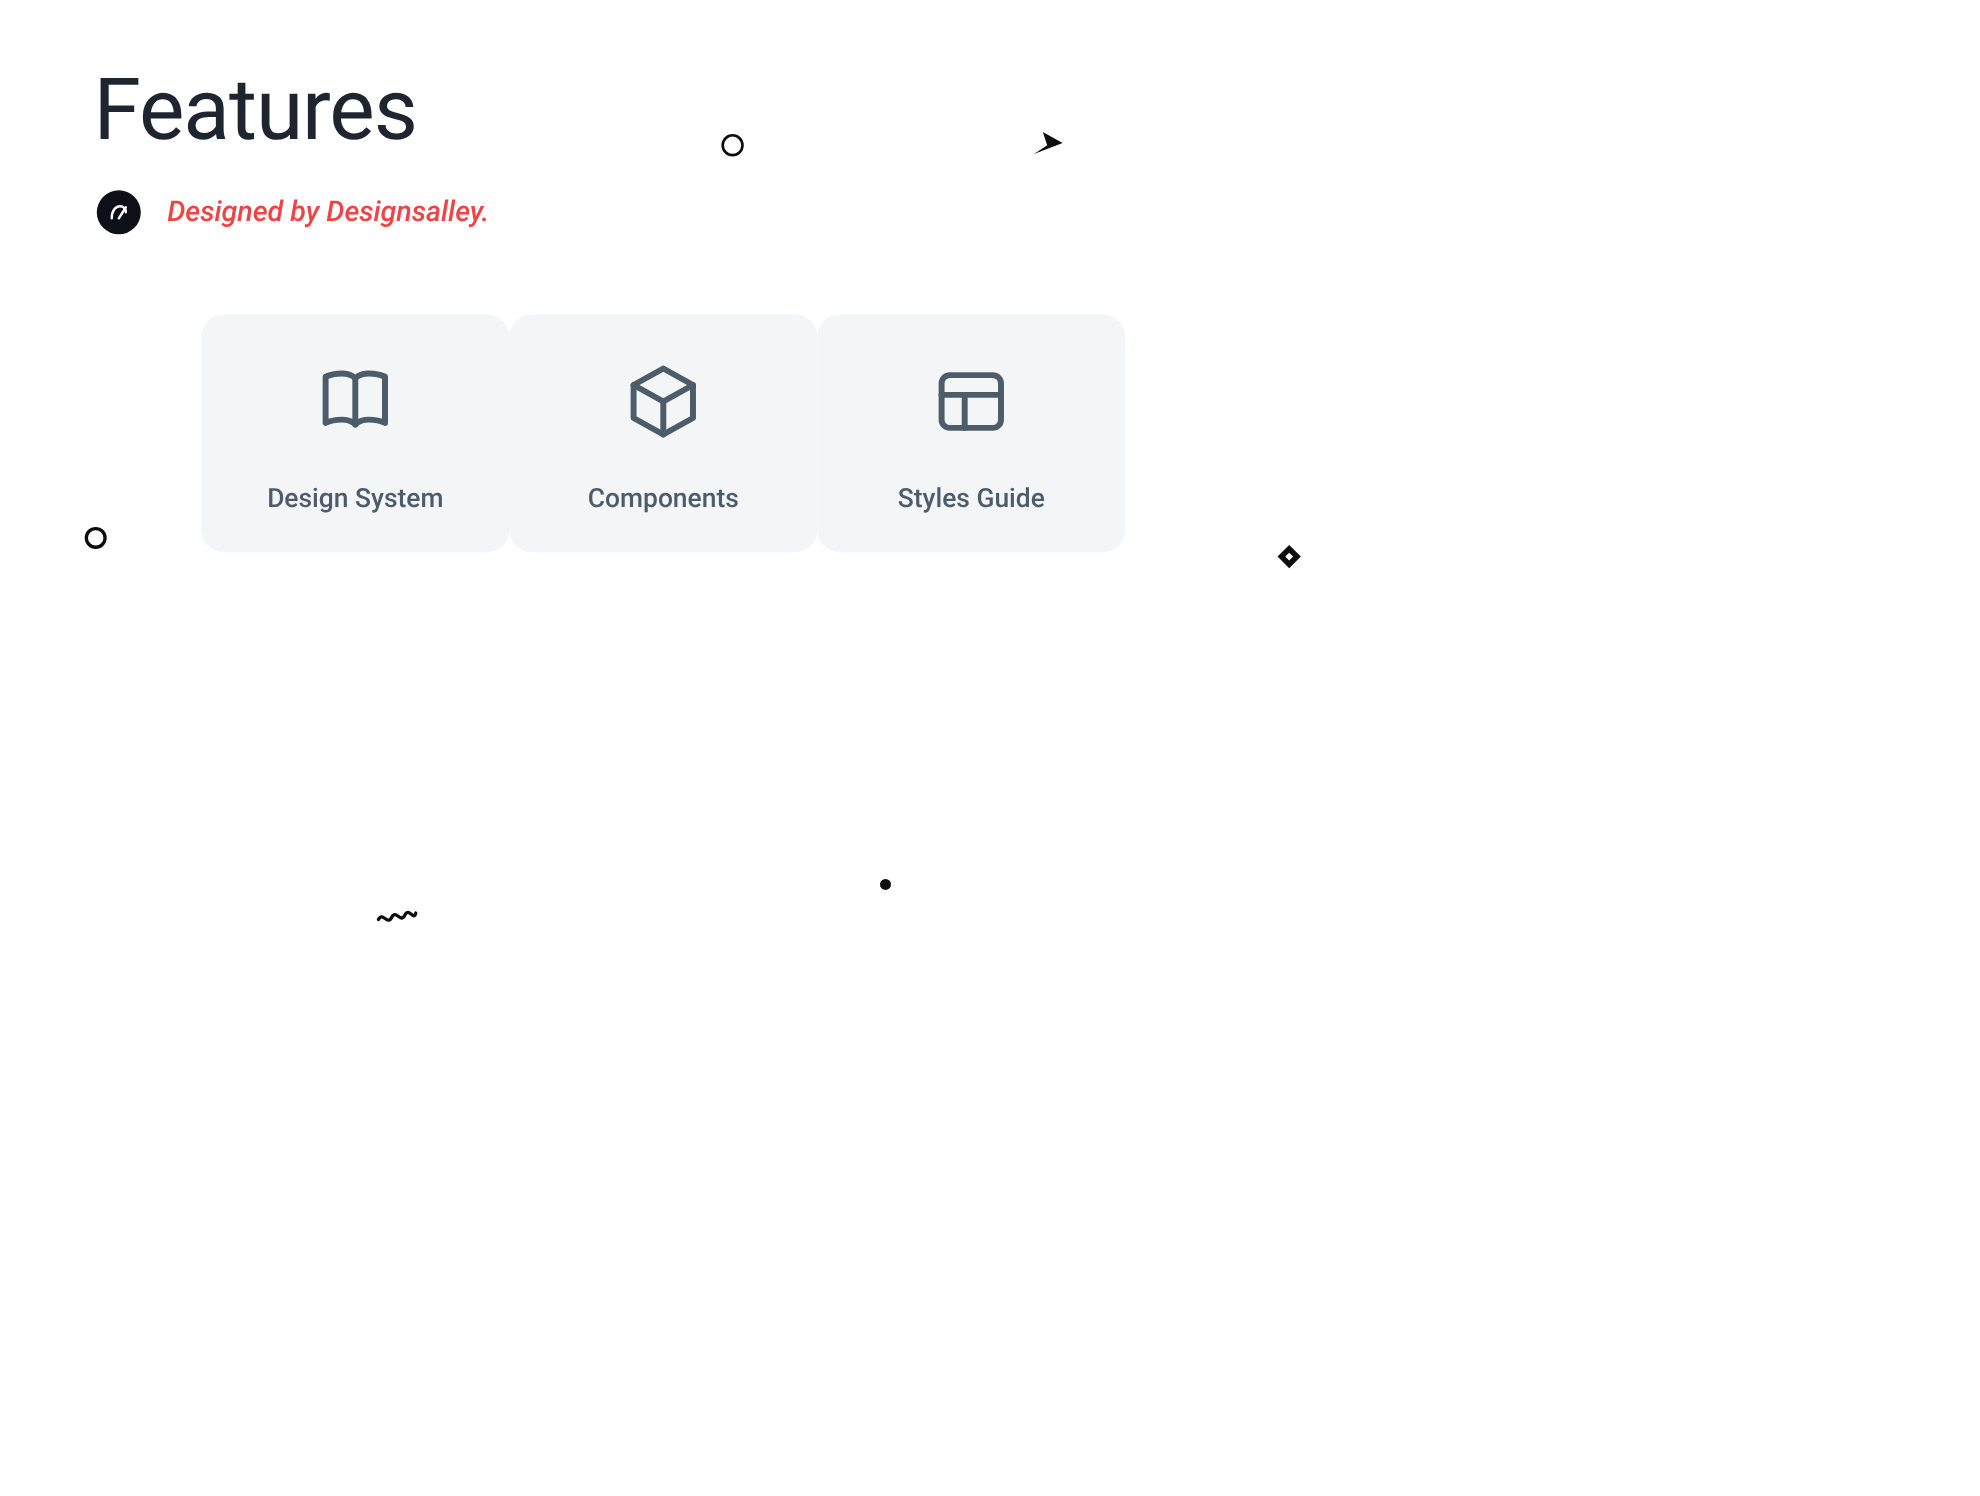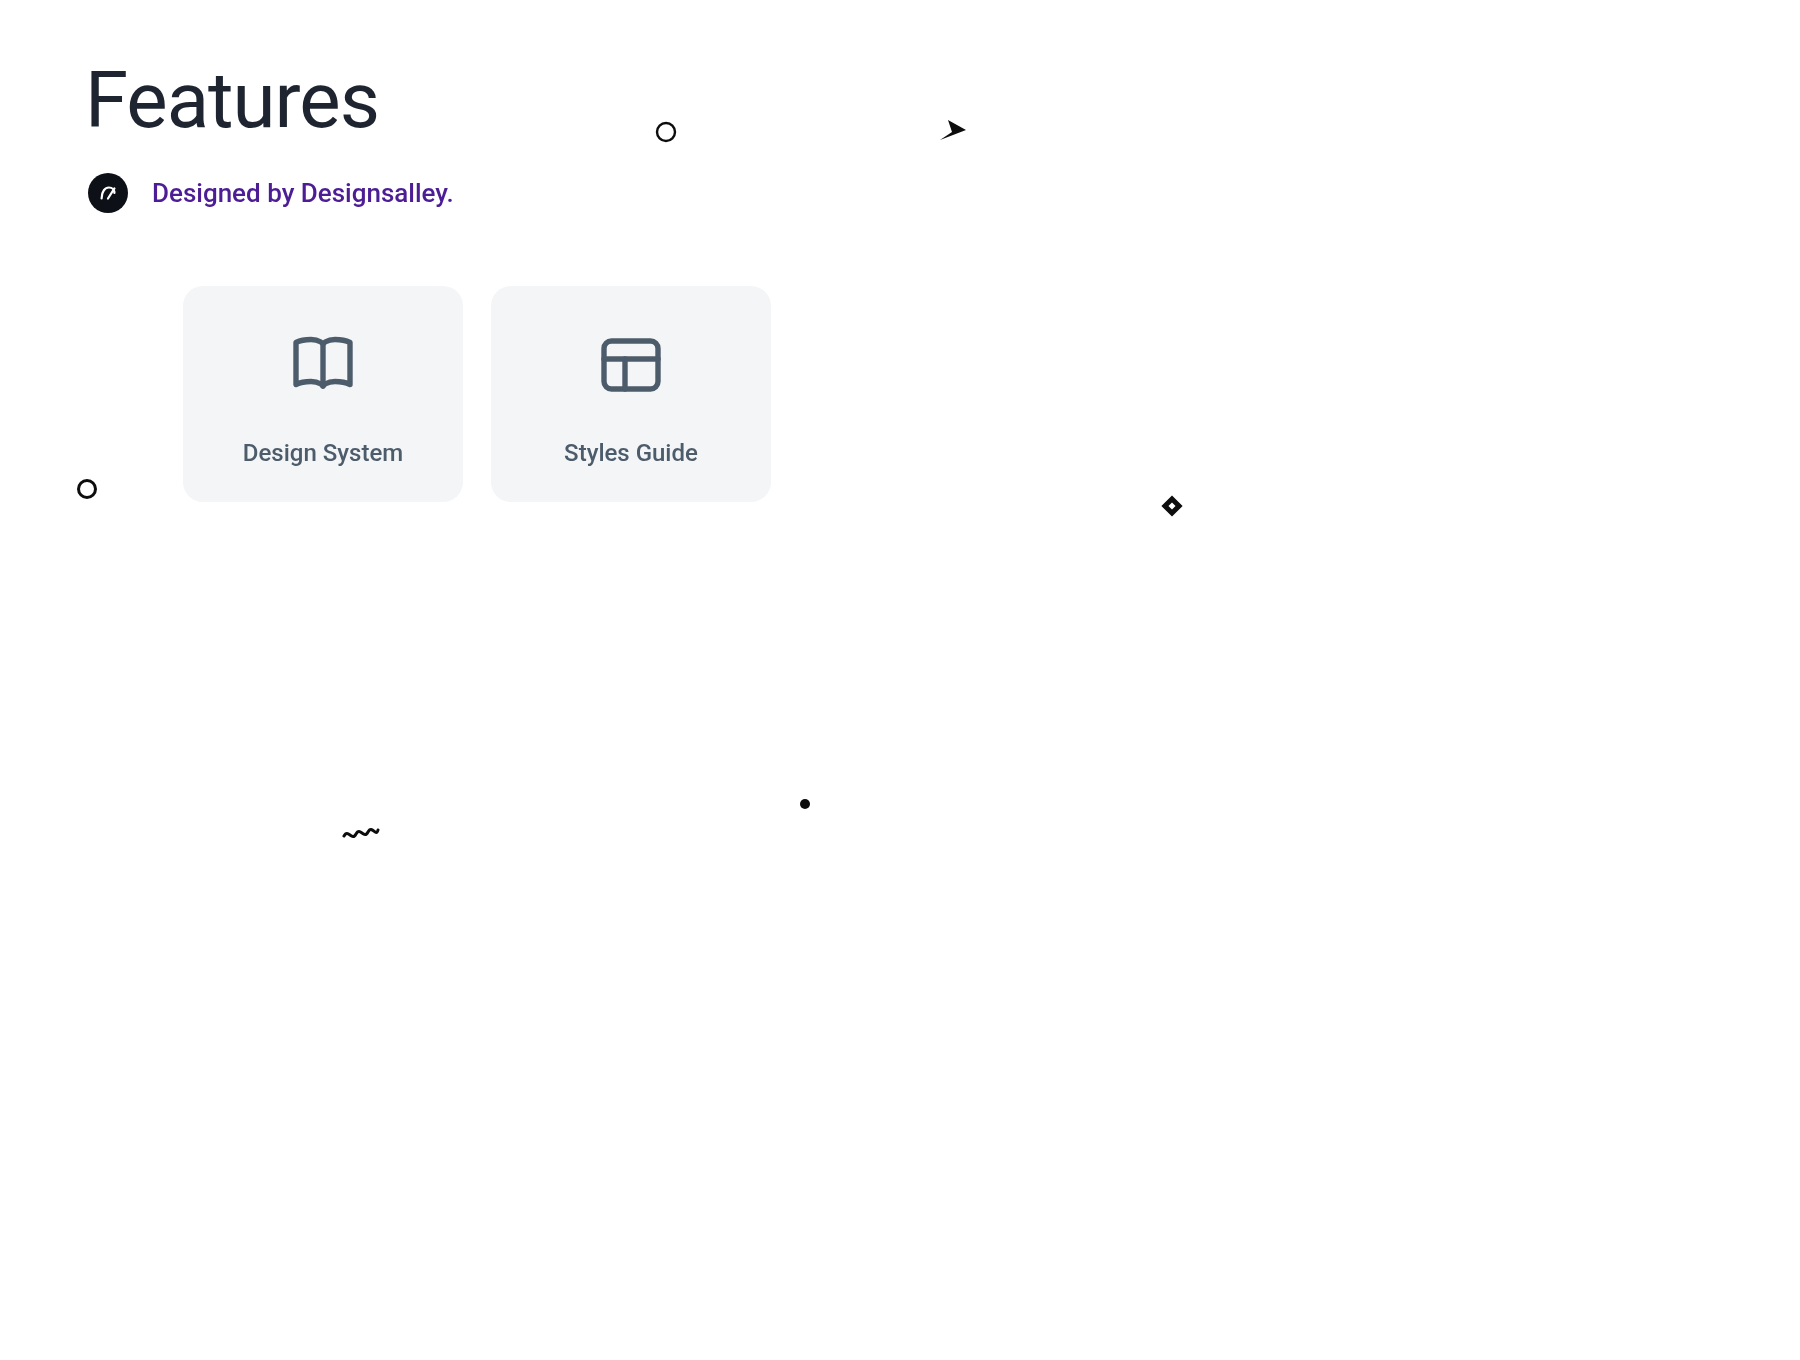--- a/index.html
+++ b/index.html
@@ -48,7 +48,8 @@
   .subtitle-text {
     font-size: 26px;
     font-weight: 500;
-    color: #4c1d95;
+    color: #ef4444;
+    font-style: italic;
   }
 
   .grid {

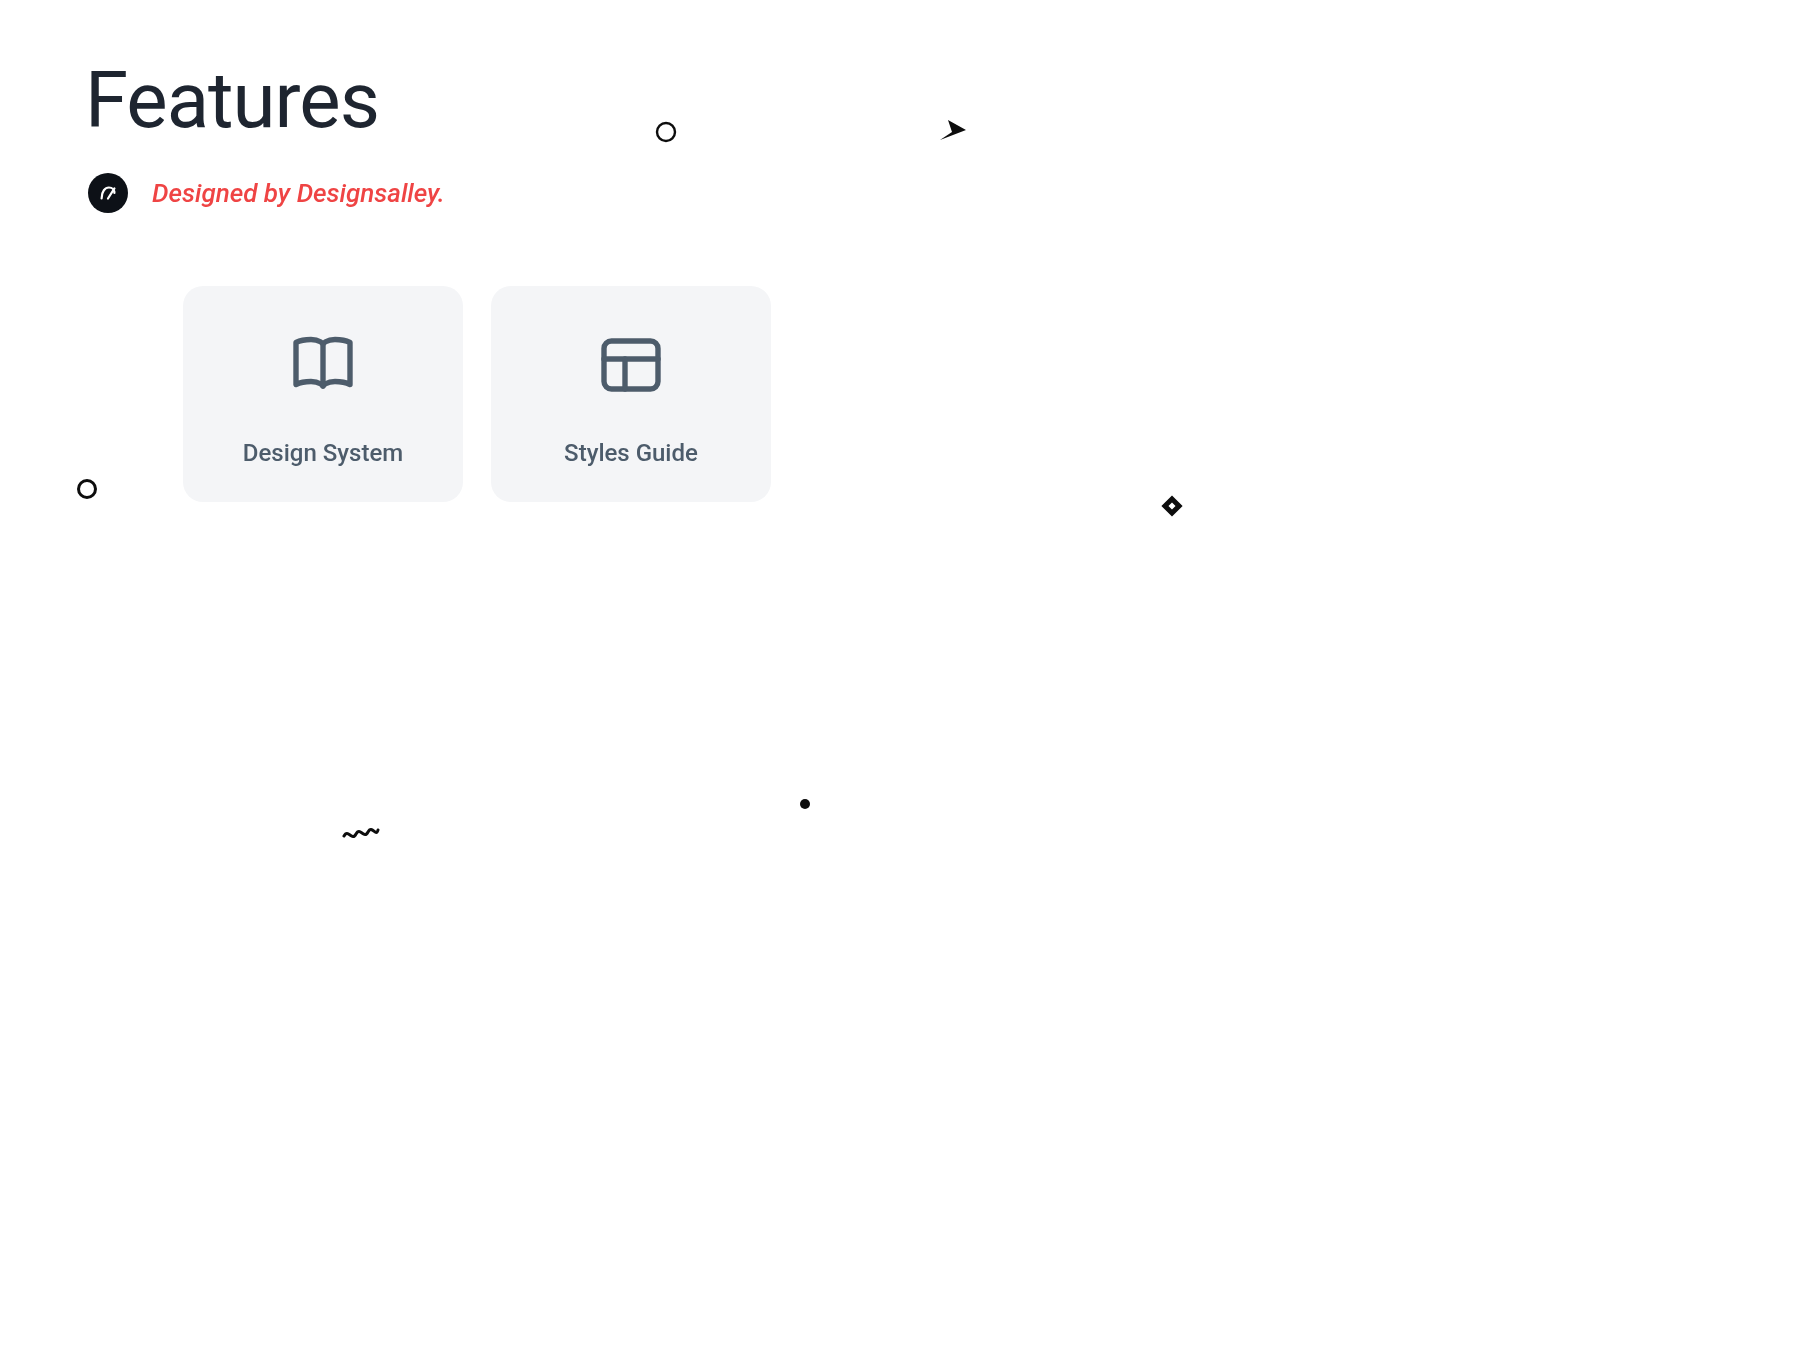--- a/index.html
+++ b/index.html
@@ -59,7 +59,6 @@
     display: grid;
     grid-template-columns: repeat(3, 280px);
     grid-auto-rows: 216px;
-    gap: 28px;
   }
   .card {
     background: #f4f5f7;

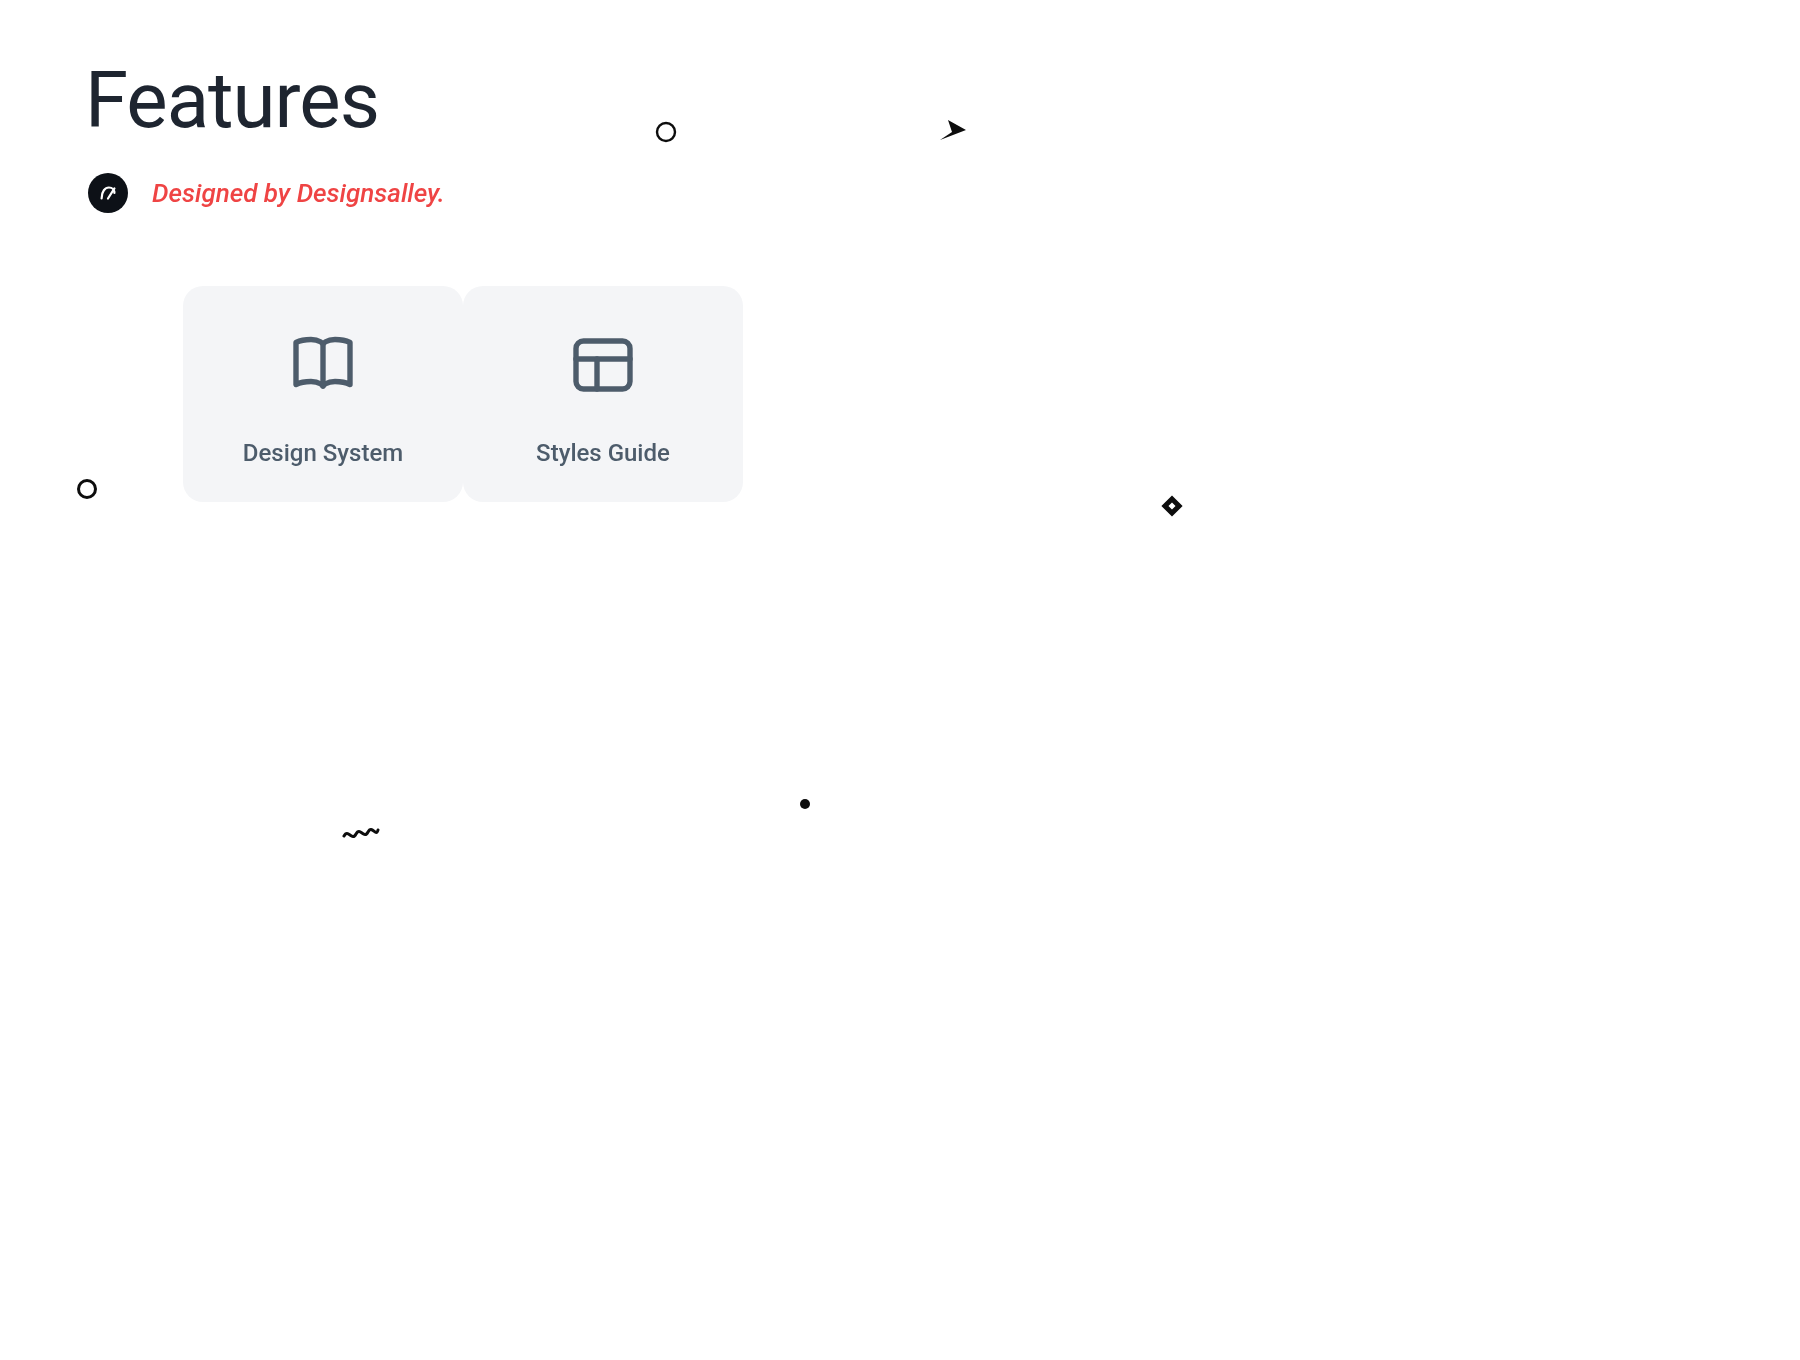--- a/index.html
+++ b/index.html
@@ -118,6 +118,16 @@
       <div class="card-label">Design System</div>
     </div>
 
+    <div class="card">
+      <div class="card-icon">
+        <svg viewBox="0 0 24 24" fill="none" stroke="currentColor" stroke-width="1.8" stroke-linecap="round" stroke-linejoin="round">
+          <path d="M12 2 L21 7 L21 17 L12 22 L3 17 L3 7 Z"></path>
+          <path d="M3 7 L12 12 L21 7"></path>
+          <line x1="12" y1="12" x2="12" y2="22"></line>
+        </svg>
+      </div>
+      <div class="card-label">Components</div>
+    </div>
 
 
 

